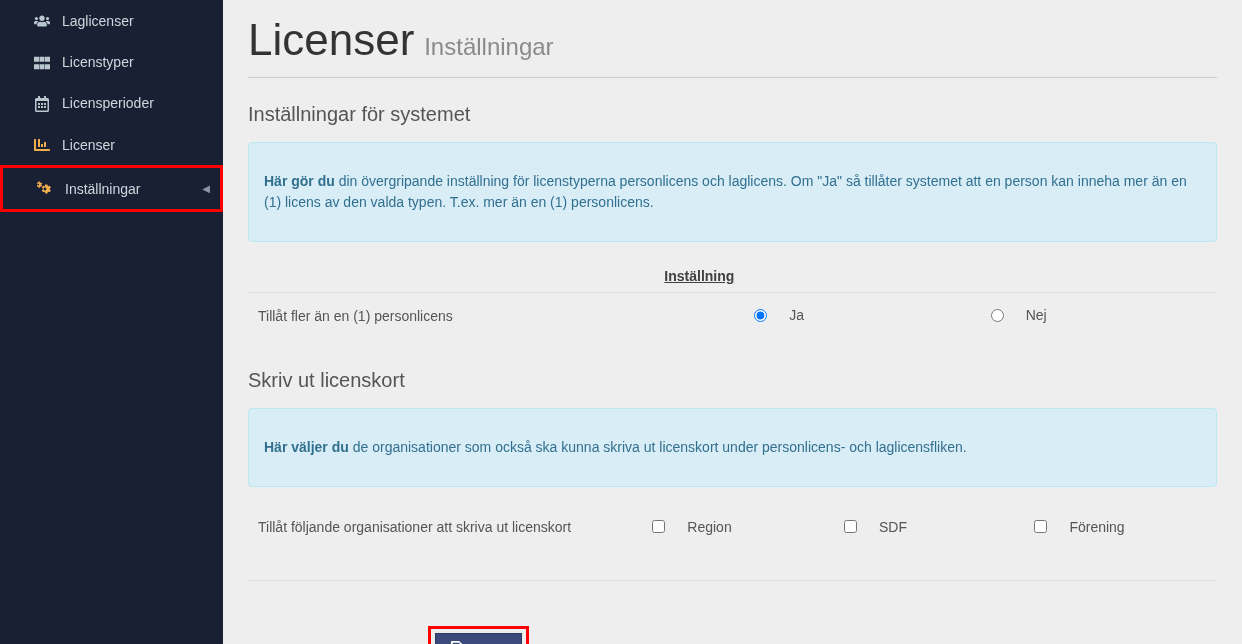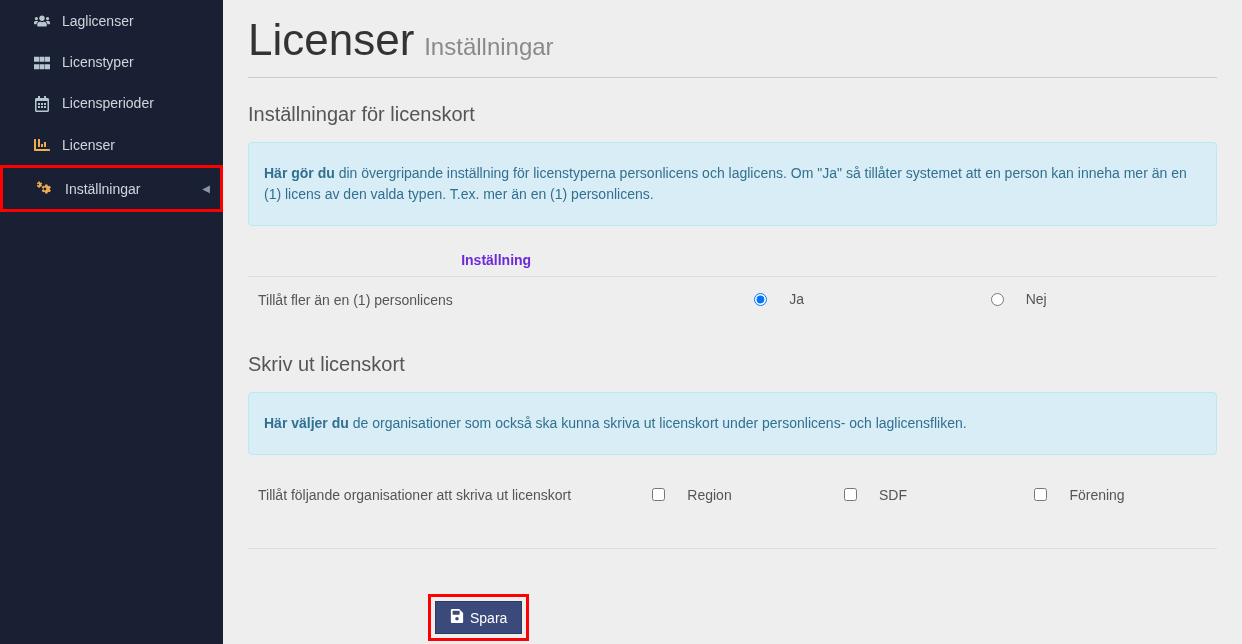--- a/index.html
+++ b/index.html
@@ -207,7 +207,7 @@
     <span class="sub">Inställningar</span>
   </div>
 
-  <h3 class="section-title">Inställningar för licenskort</h3>
+  <h3 class="section-title">Inställningar för systemet</h3>
 
   <div class="info-box">
     <strong>Här gör du</strong><span> din övergripande inställning för licenstyperna personlicens och laglicens. Om "Ja" så tillåter systemet att en person kan inneha mer än en (1) licens av den valda typen. T.ex. mer än en (1) personlicens.</span>

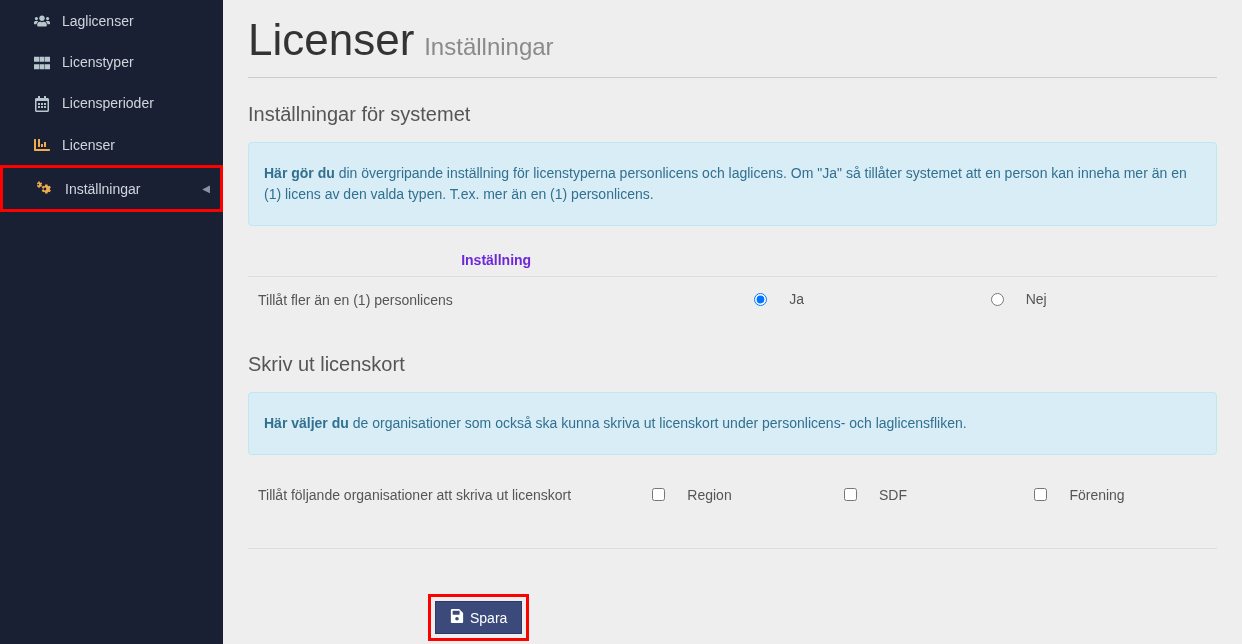--- a/index.html
+++ b/index.html
@@ -80,7 +80,7 @@
       background: #d9edf7;
       border: 1px solid #bce8f1;
       color: #31708f;
-      padding: 20px 15px;
+      padding: 28px 15px;
       border-radius: 4px;
       margin-bottom: 18px;
       line-height: 1.5;

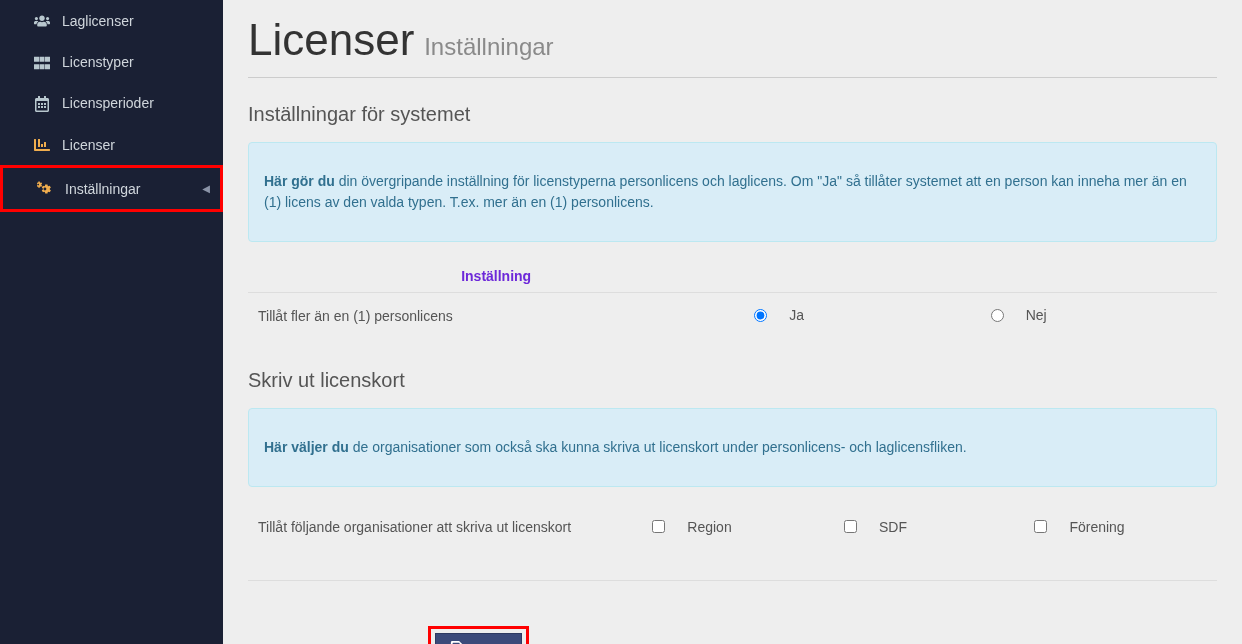--- a/index.html
+++ b/index.html
@@ -94,11 +94,12 @@
       margin-bottom: 30px;
     }
     .settings-table th {
-      text-align: center;
+      text-align: right;
       font-weight: bold;
       padding: 8px 10px;
-      color: #6d28d9;
+      color: #404040;
       border-bottom: 1px solid #ddd;
+      text-decoration: underline;
     }
     .settings-table td {
       padding: 14px 10px;

